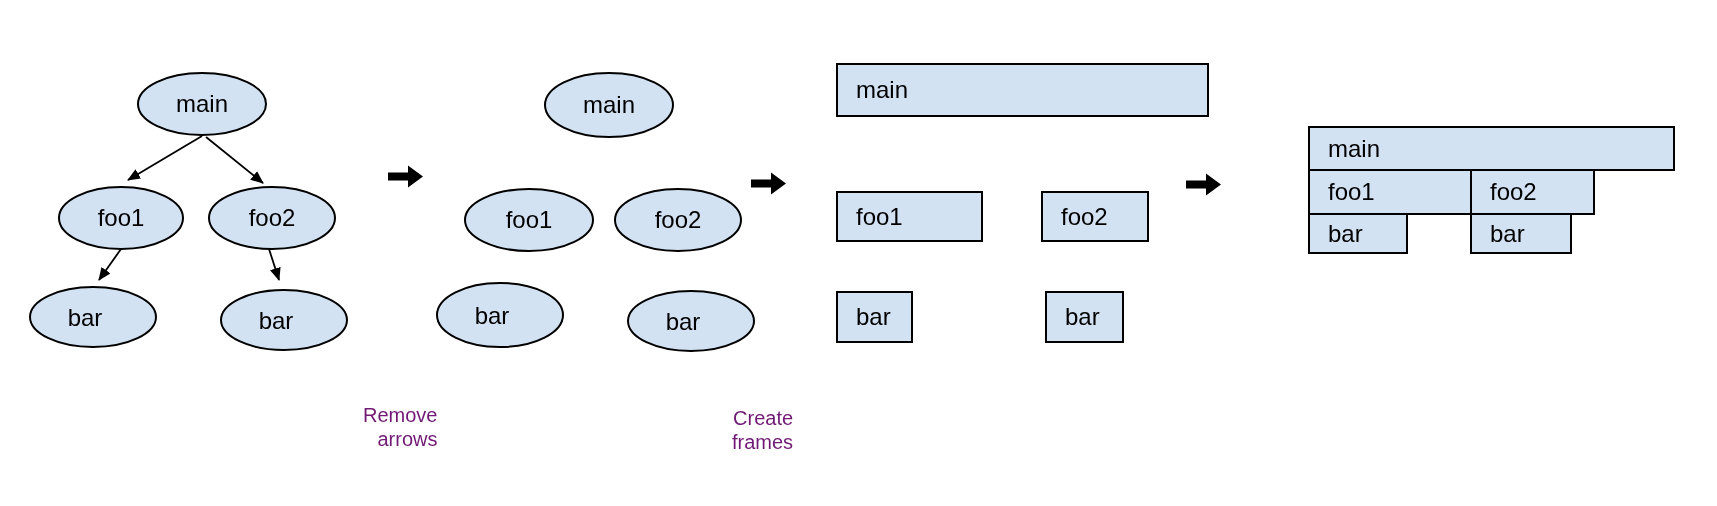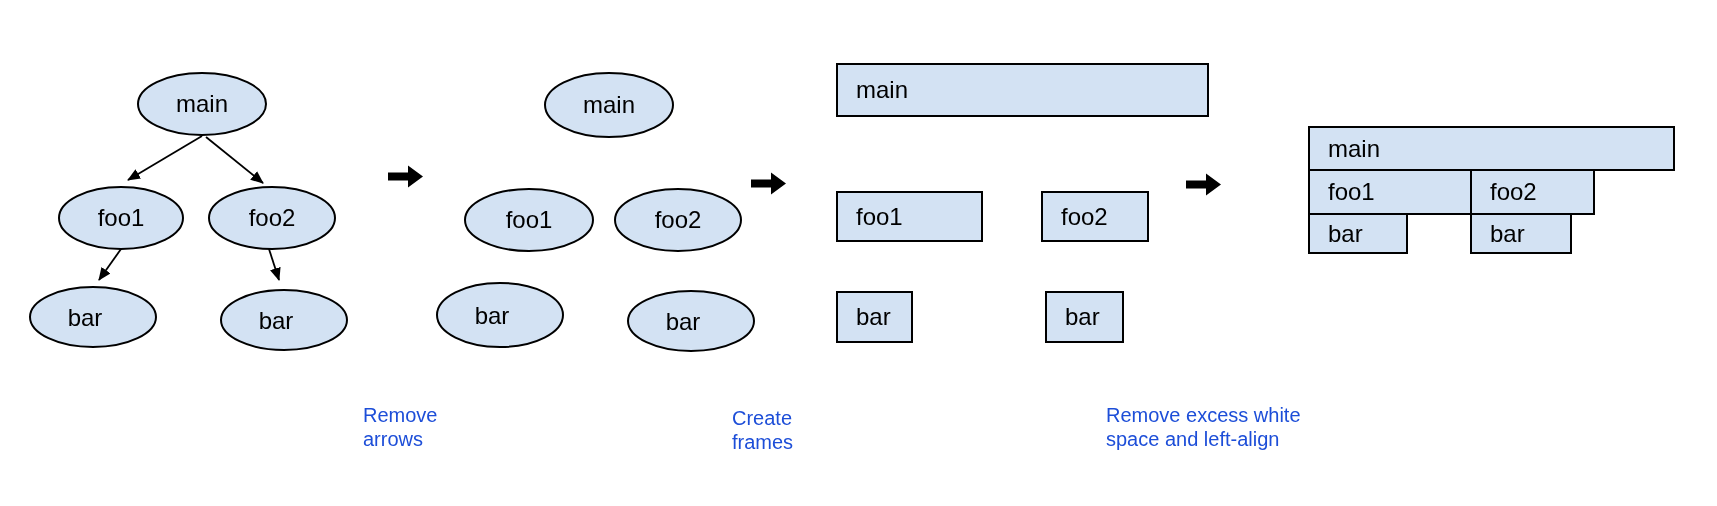--- a/index.html
+++ b/index.html
@@ -11,6 +11,7 @@
     font-family: "Liberation Sans", sans-serif;
     color: #000000;
     overflow: hidden;
+    text-align: right;
   }
   .stage-svg { position: absolute; overflow: visible; }
   .node-ellipse { fill: #d3e2f3; stroke: #000000; stroke-width: 2; }

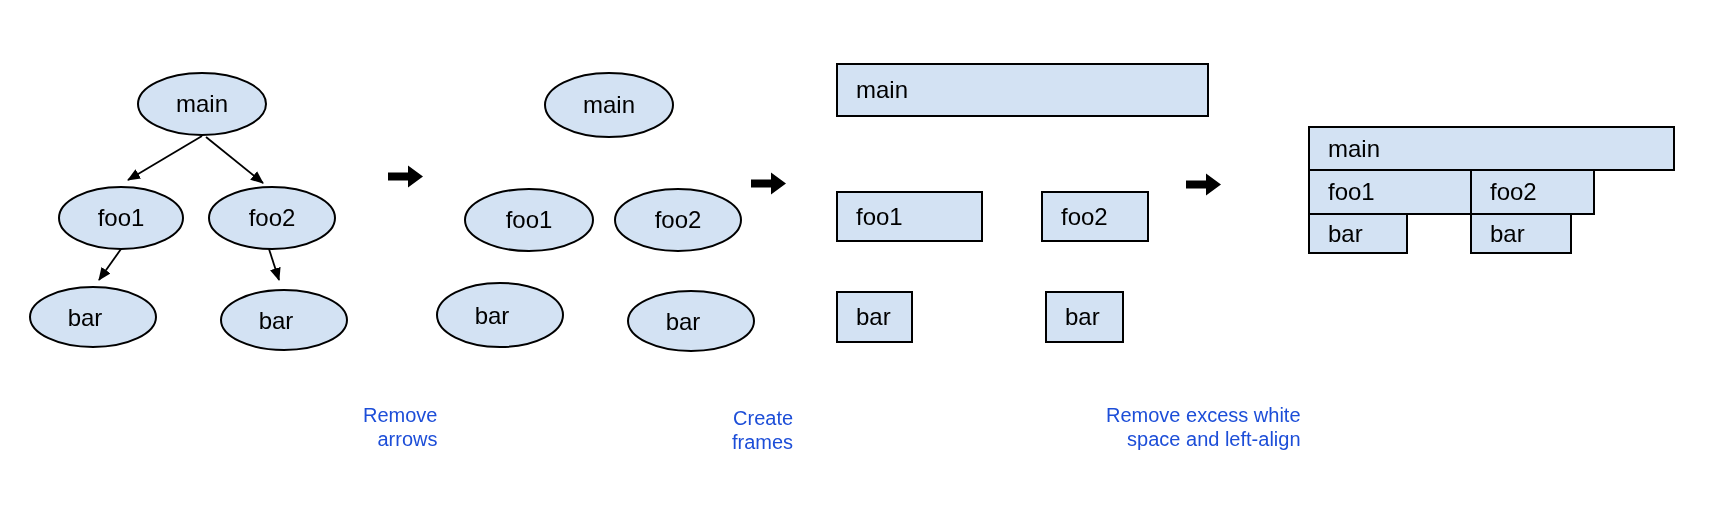--- a/index.html
+++ b/index.html
@@ -41,7 +41,7 @@
     font-size: 20px;
     line-height: 24px;
     white-space: pre-line;
-    color: #1d4ed8;
+    color: #701a75;
   }
 </style>
 </head>

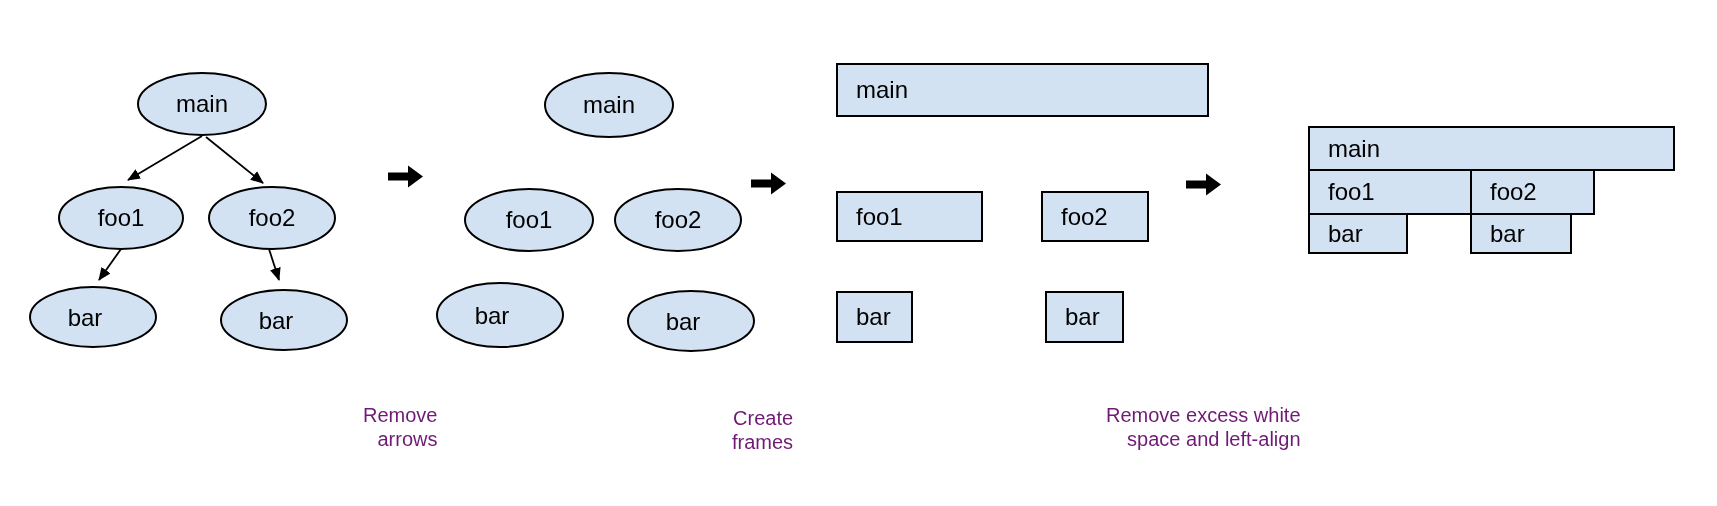--- a/index.html
+++ b/index.html
@@ -153,8 +153,6 @@
 arrows</div>
   <div class="caption" style="left:732px; top:406px;">Create
 frames</div>
-  <div class="caption" style="left:1106px; top:403px;">Remove excess white
-space and left-align</div>
 
 </div>
 

